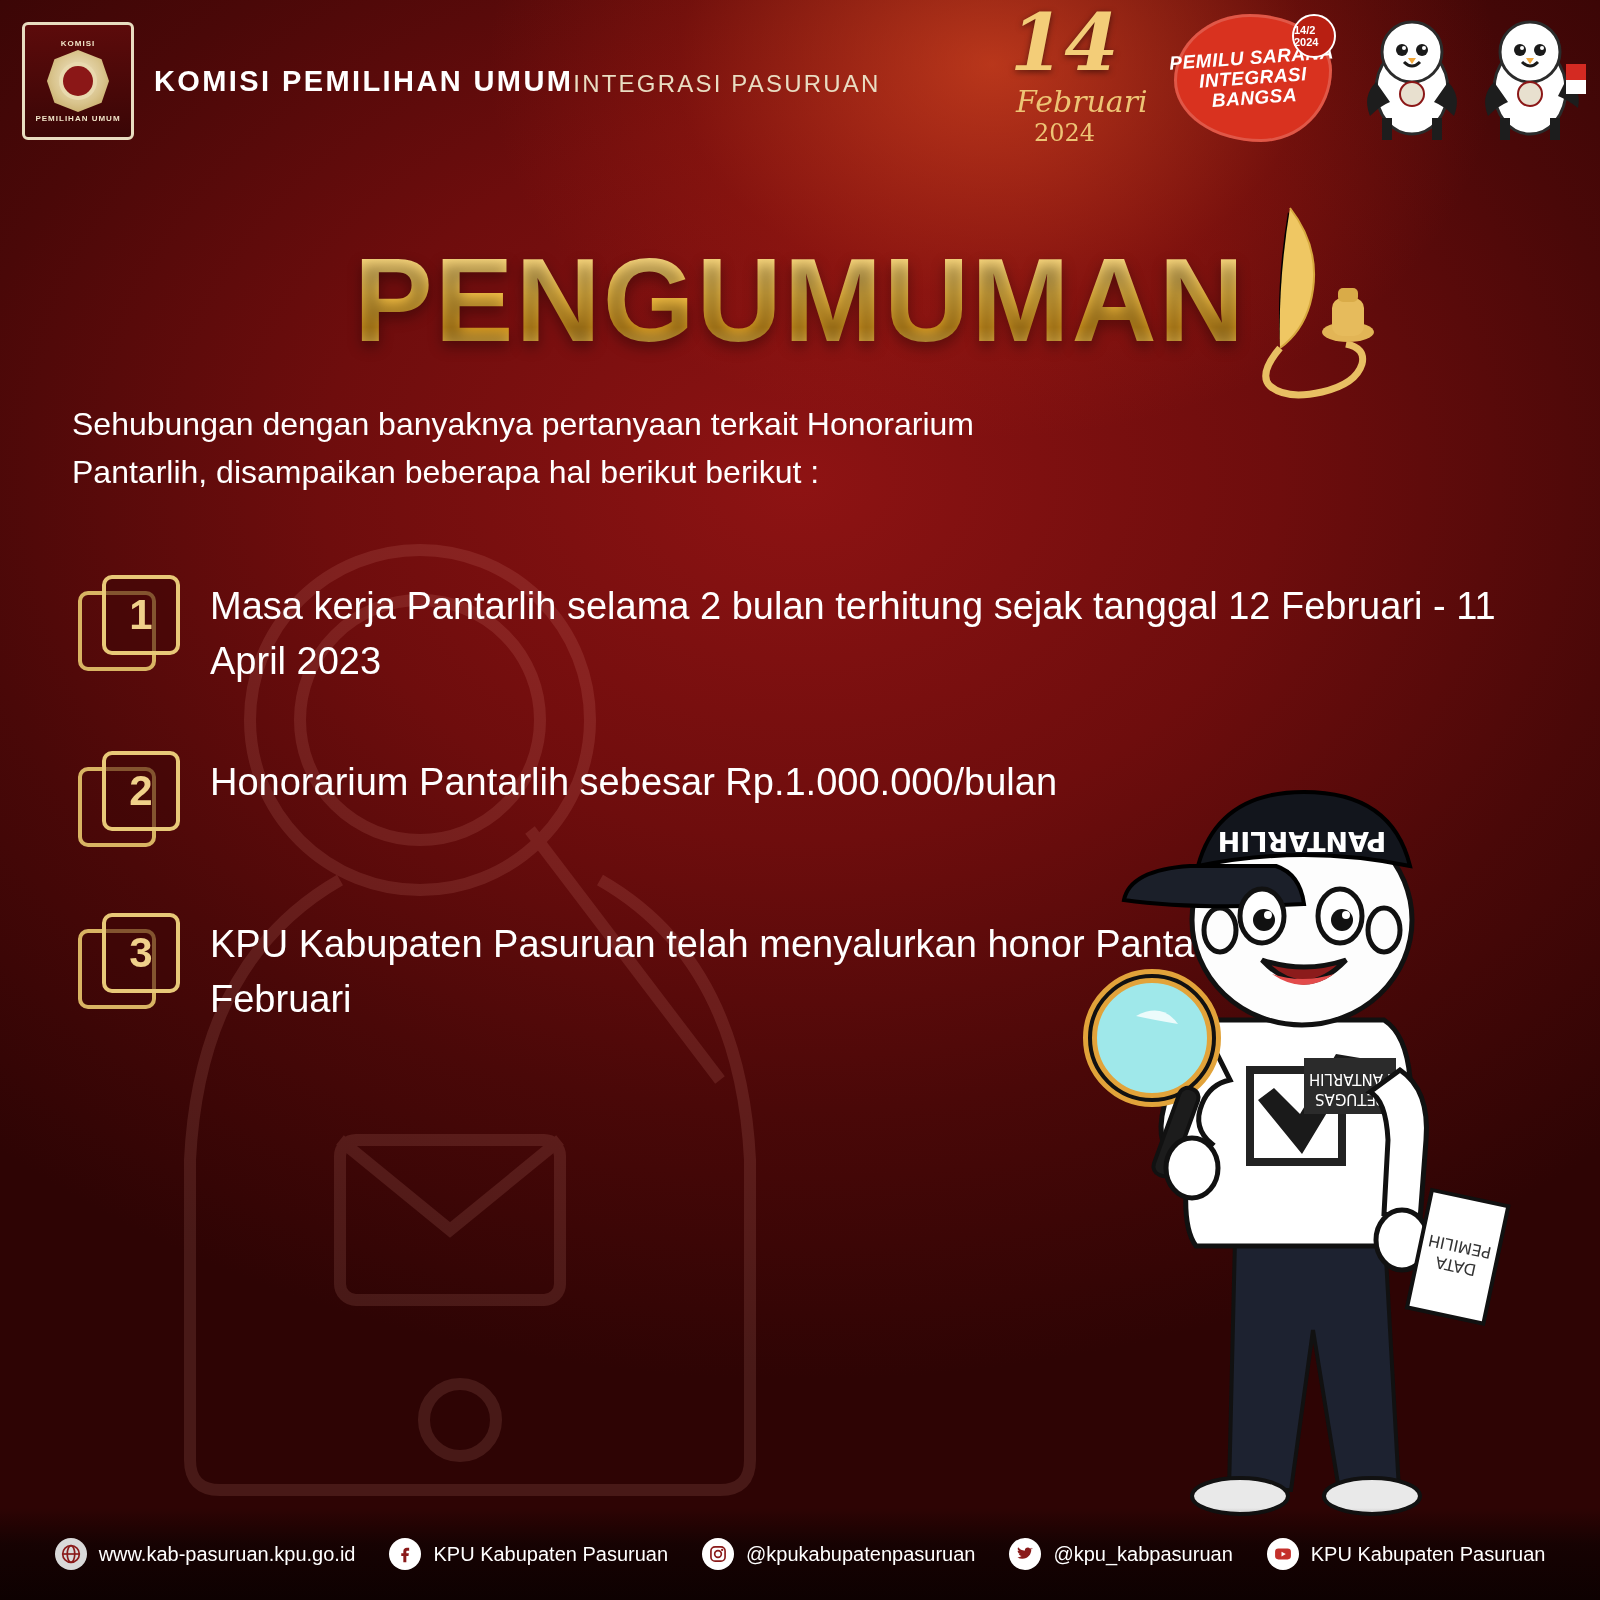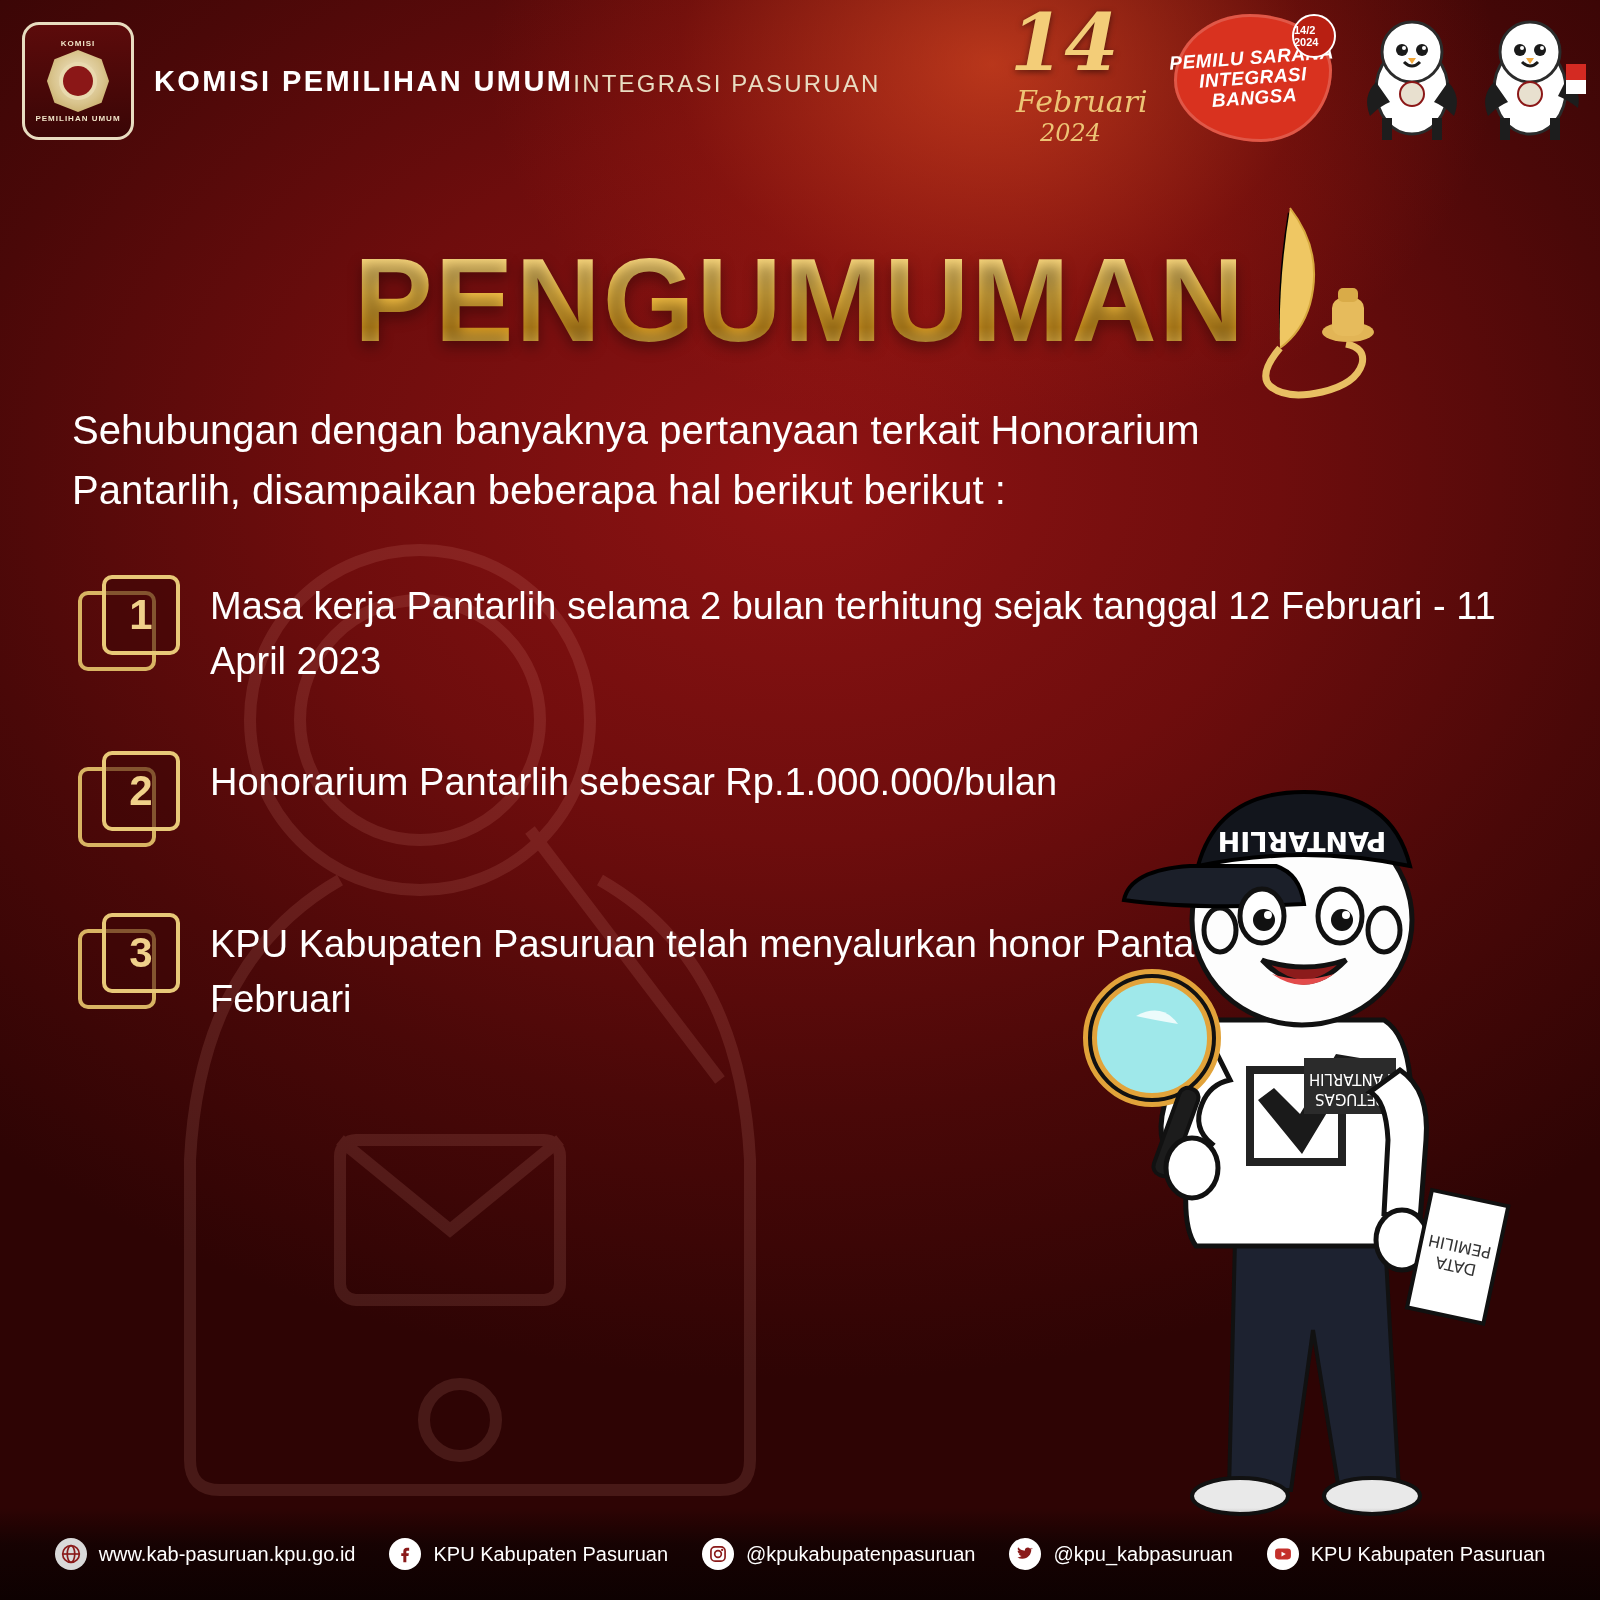--- a/index.html
+++ b/index.html
@@ -39,7 +39,7 @@
   .kpu-logo {
     width: 112px; height: 118px;
     border: 3px solid #e8dcc0;
-    border-radius: 17px;
+    border-radius: 6px;
     background: linear-gradient(180deg,#5c0b0b,#3a0606);
     position: relative;
     display: flex; flex-direction: column; align-items: center; justify-content: center;

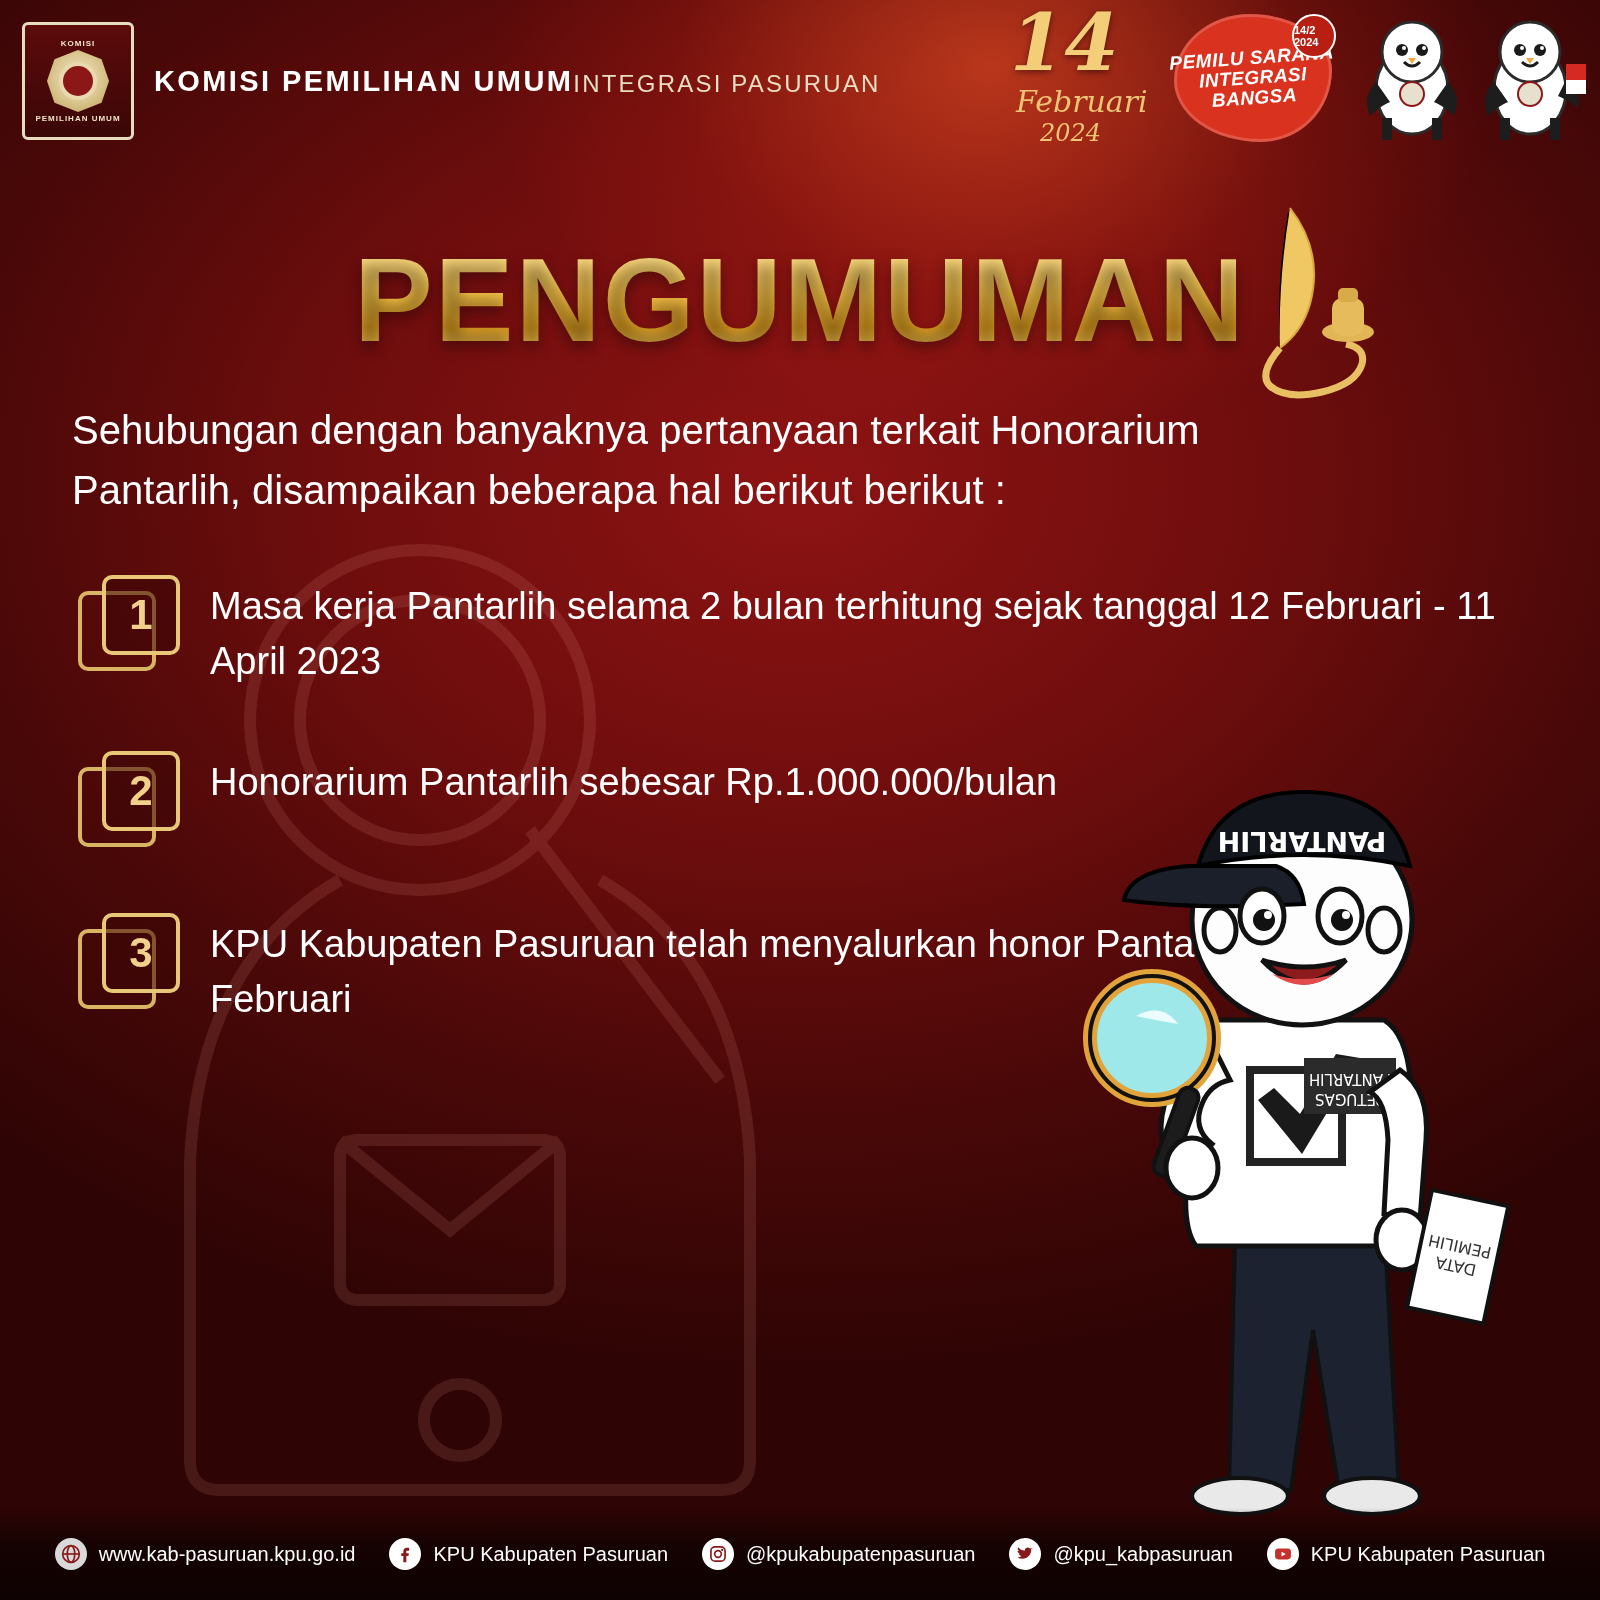--- a/index.html
+++ b/index.html
@@ -82,7 +82,7 @@
     font-size: 30px; font-style: italic; margin-top: 6px; margin-left: 6px; color: #edc475;
   }
   .date-mark .y {
-    font-size: 24px; font-style: italic; margin-left: 30px; color: #edc475;
+    font-size: 24px; margin-left: 24px; color: #edc475;
   }
   .tagline {
     width: 170px; height: 140px; position: relative;

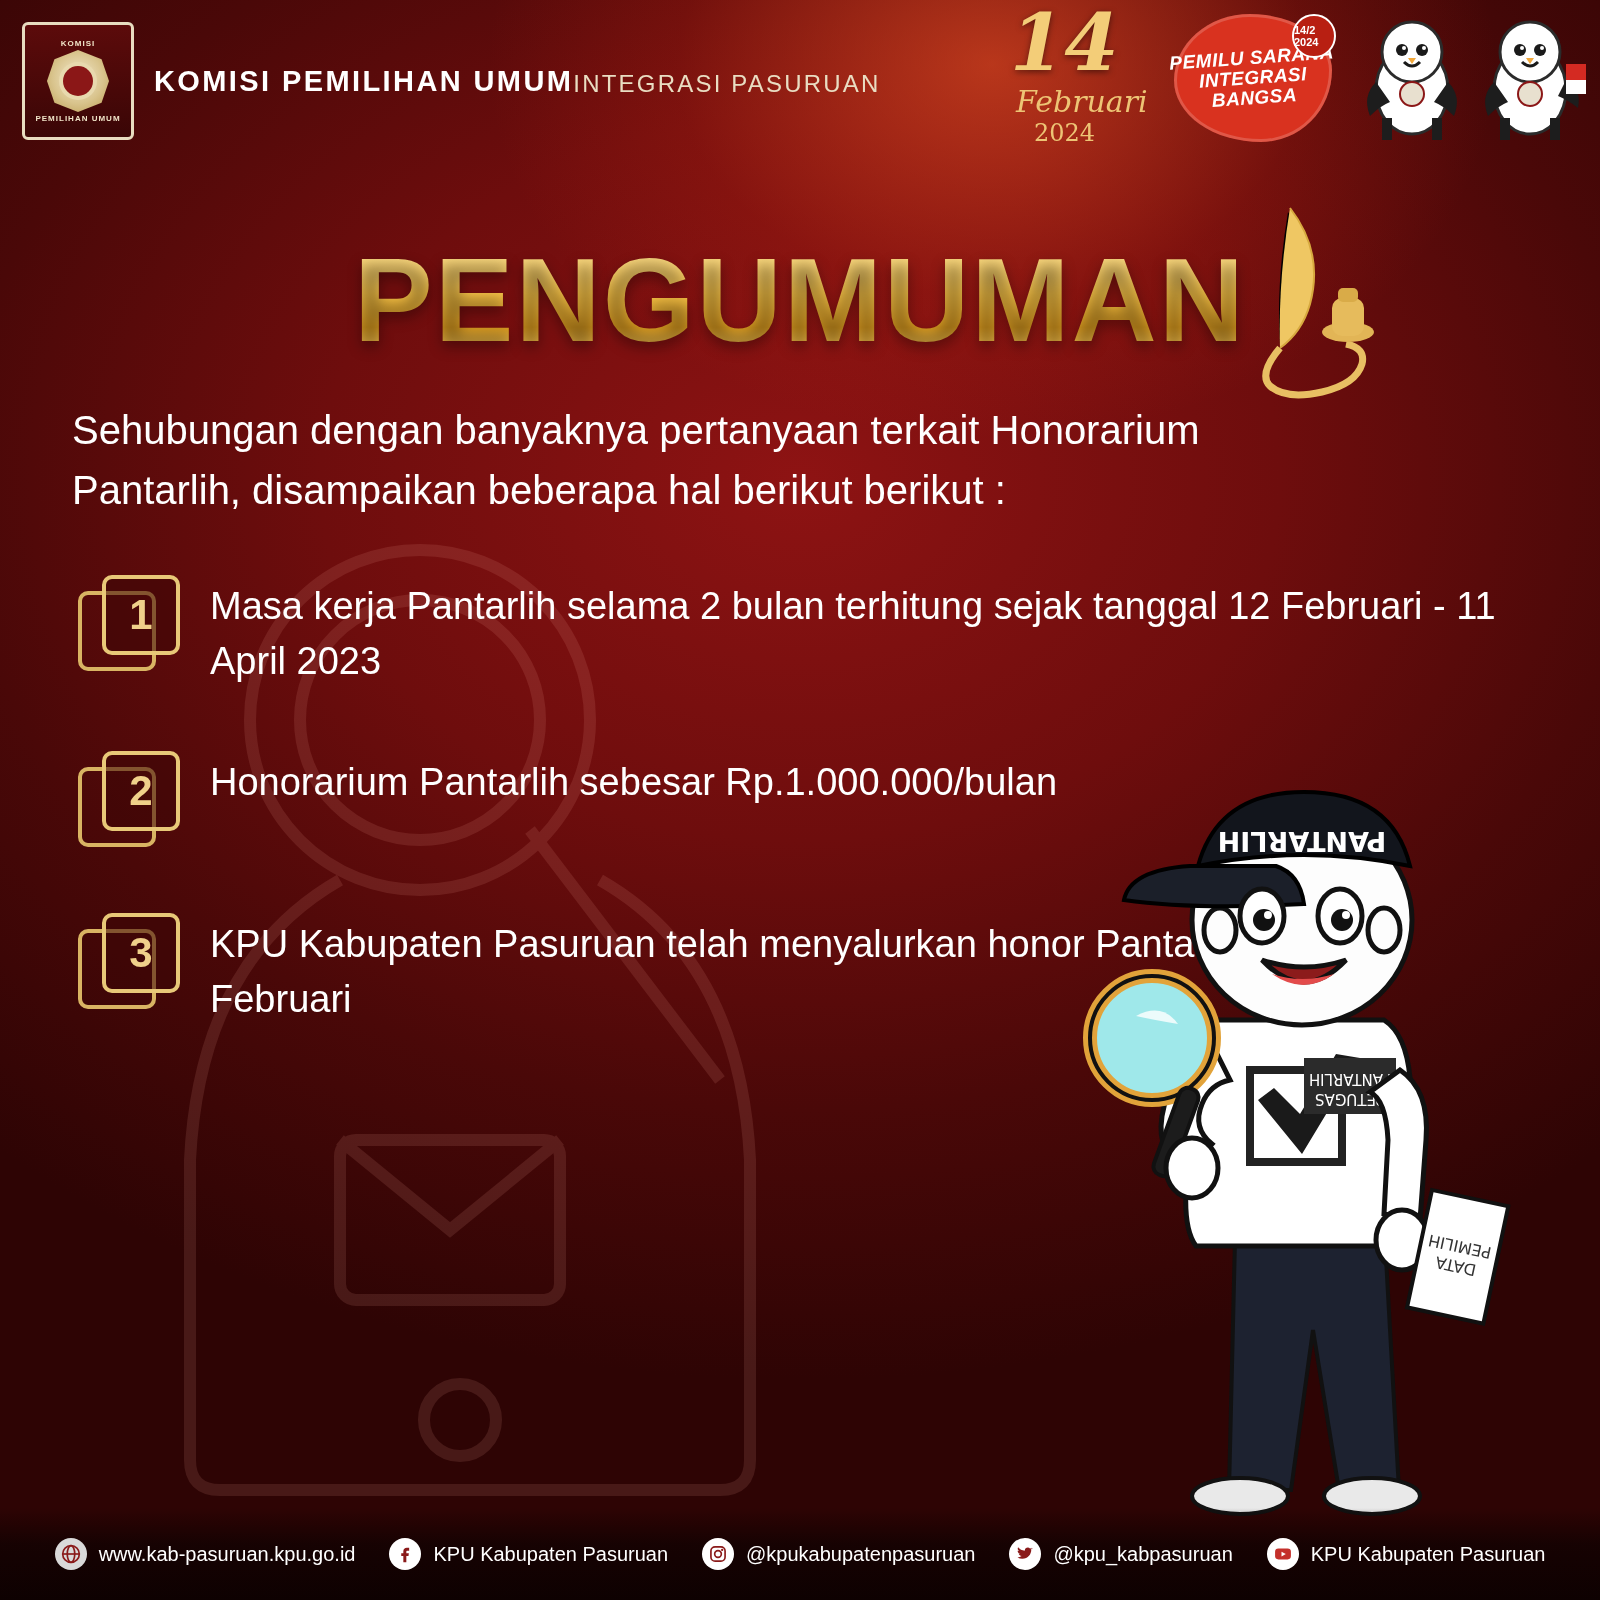--- a/index.html
+++ b/index.html
@@ -127,7 +127,7 @@
   
   .intro {
     position: absolute; top: 400px; left: 72px; width: 1440px;
-    color: #ffffff; font-size: 40px; line-height: 1.5;
+    color: #ffffff; font-size: 32px; line-height: 1.5;
     text-align: justify;
   }
   .intro .l2 { text-align: left; }

